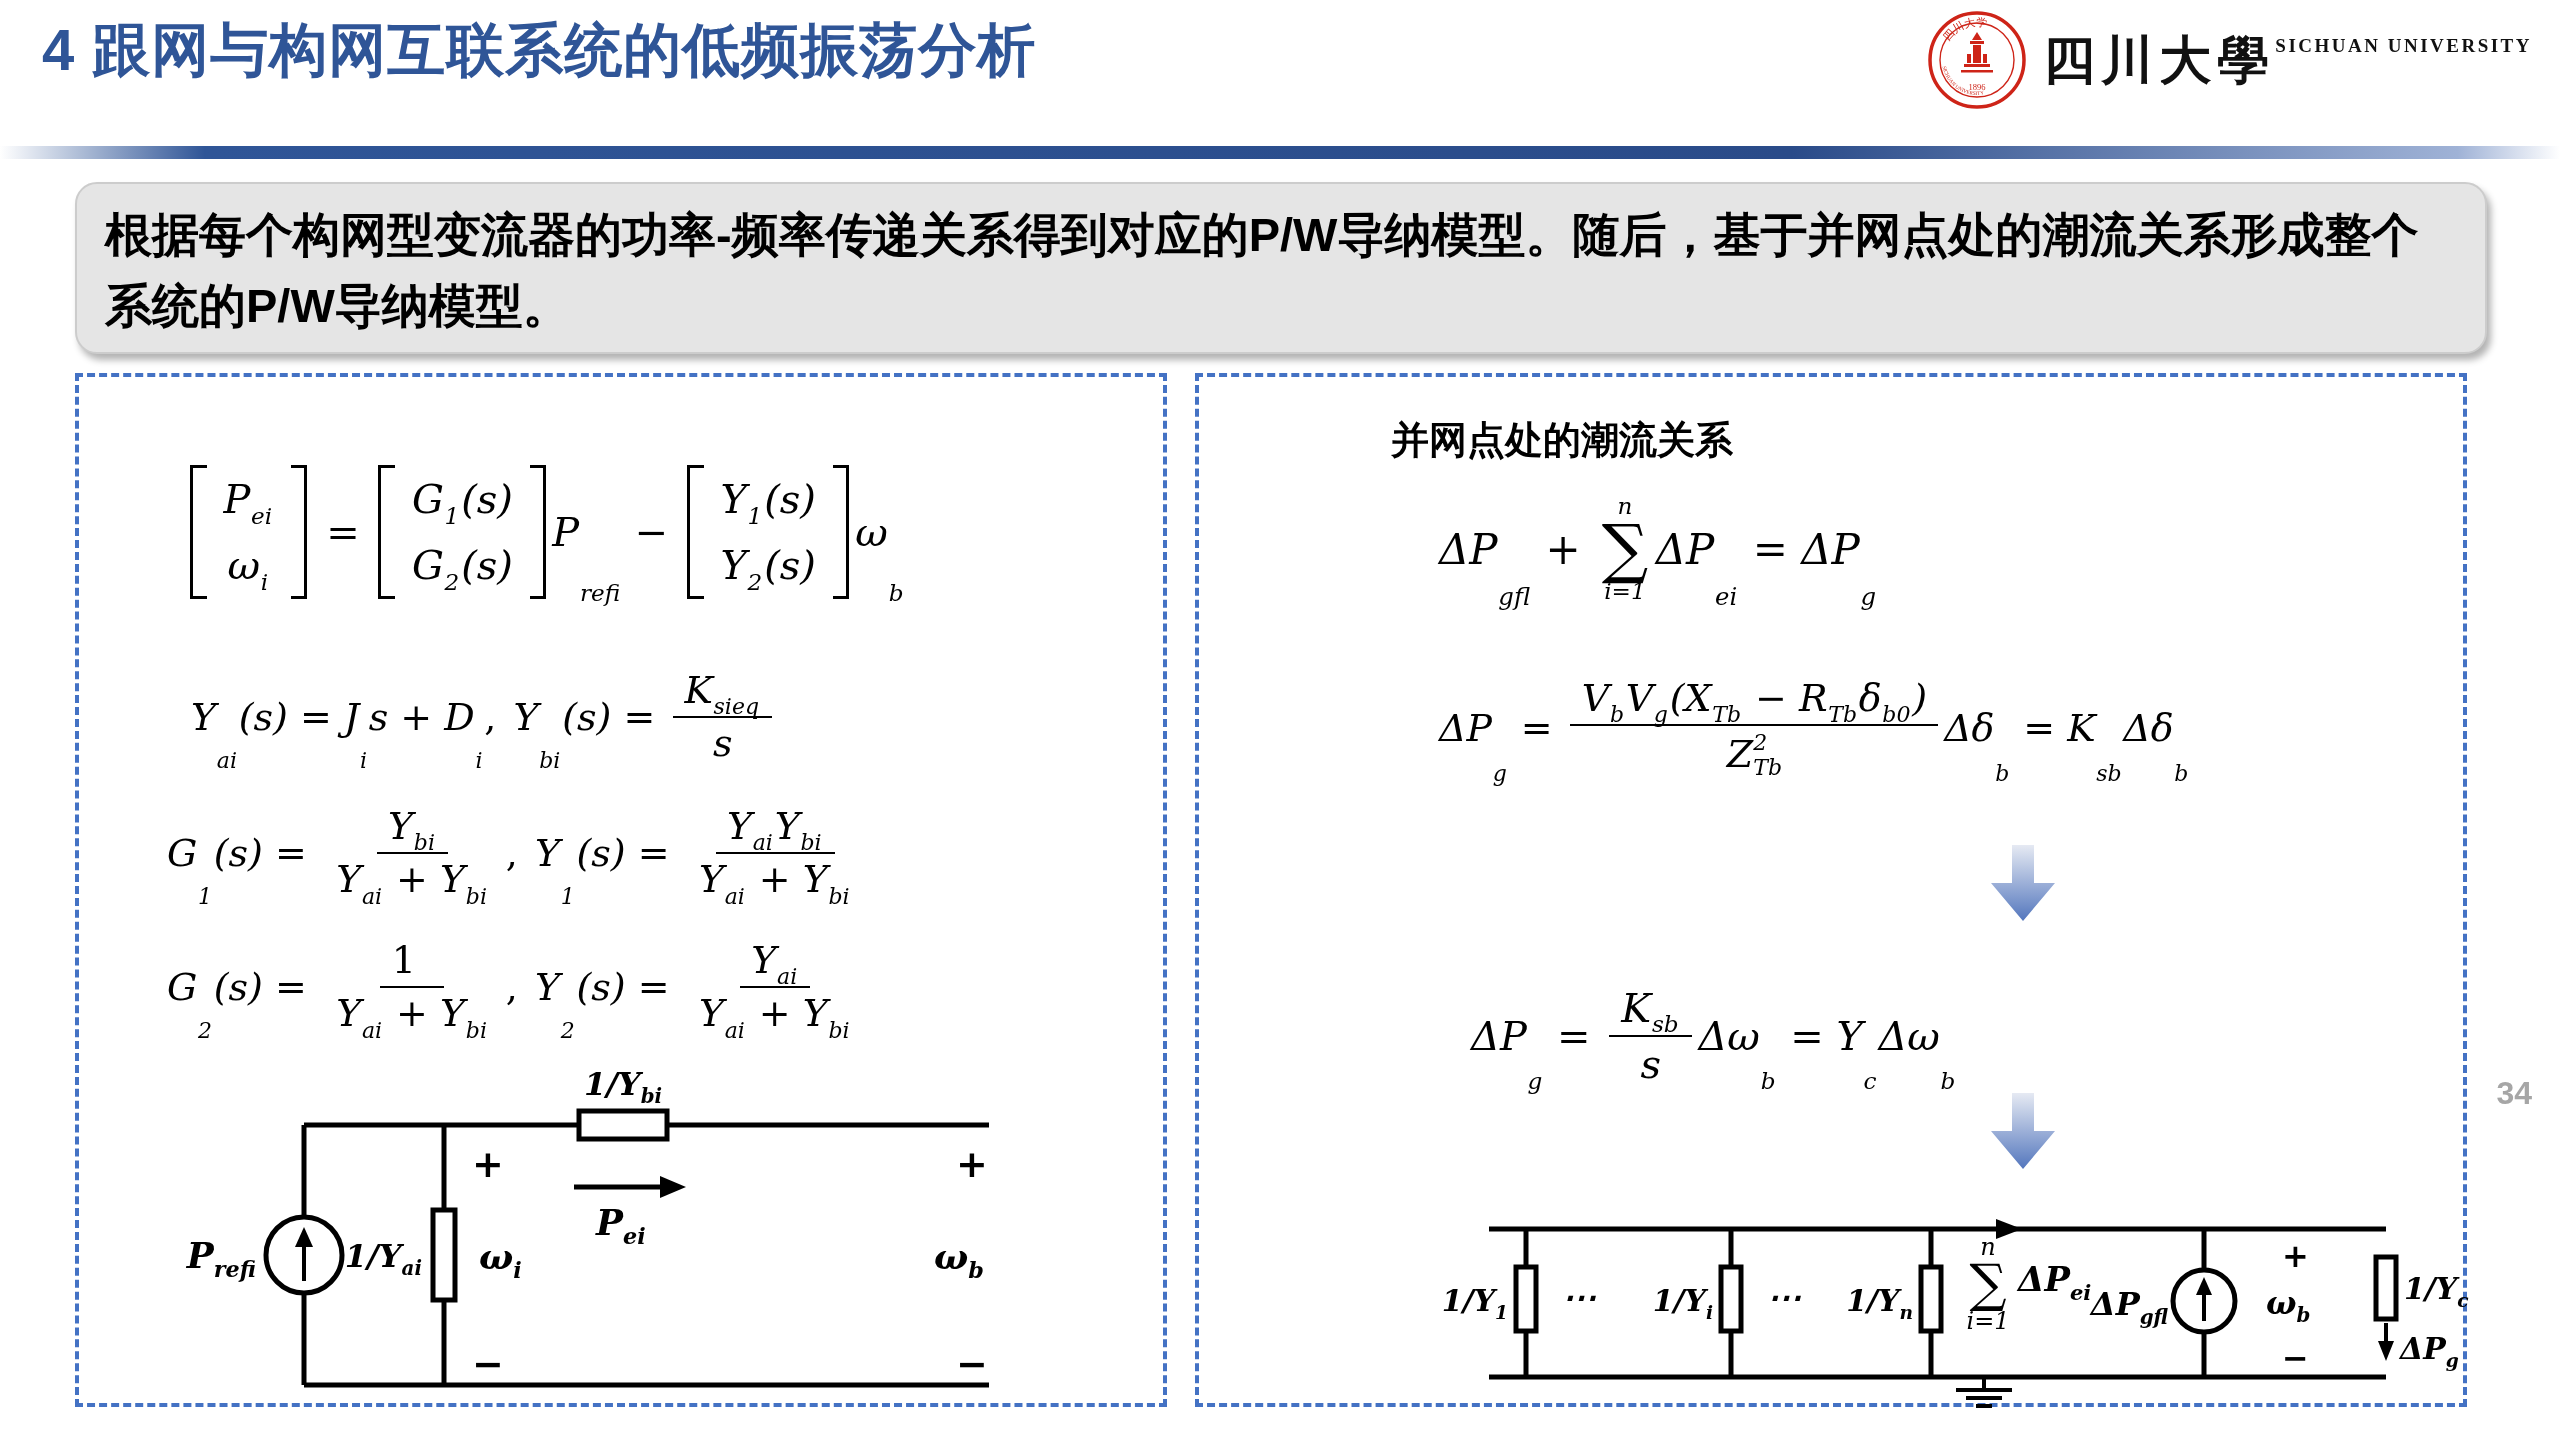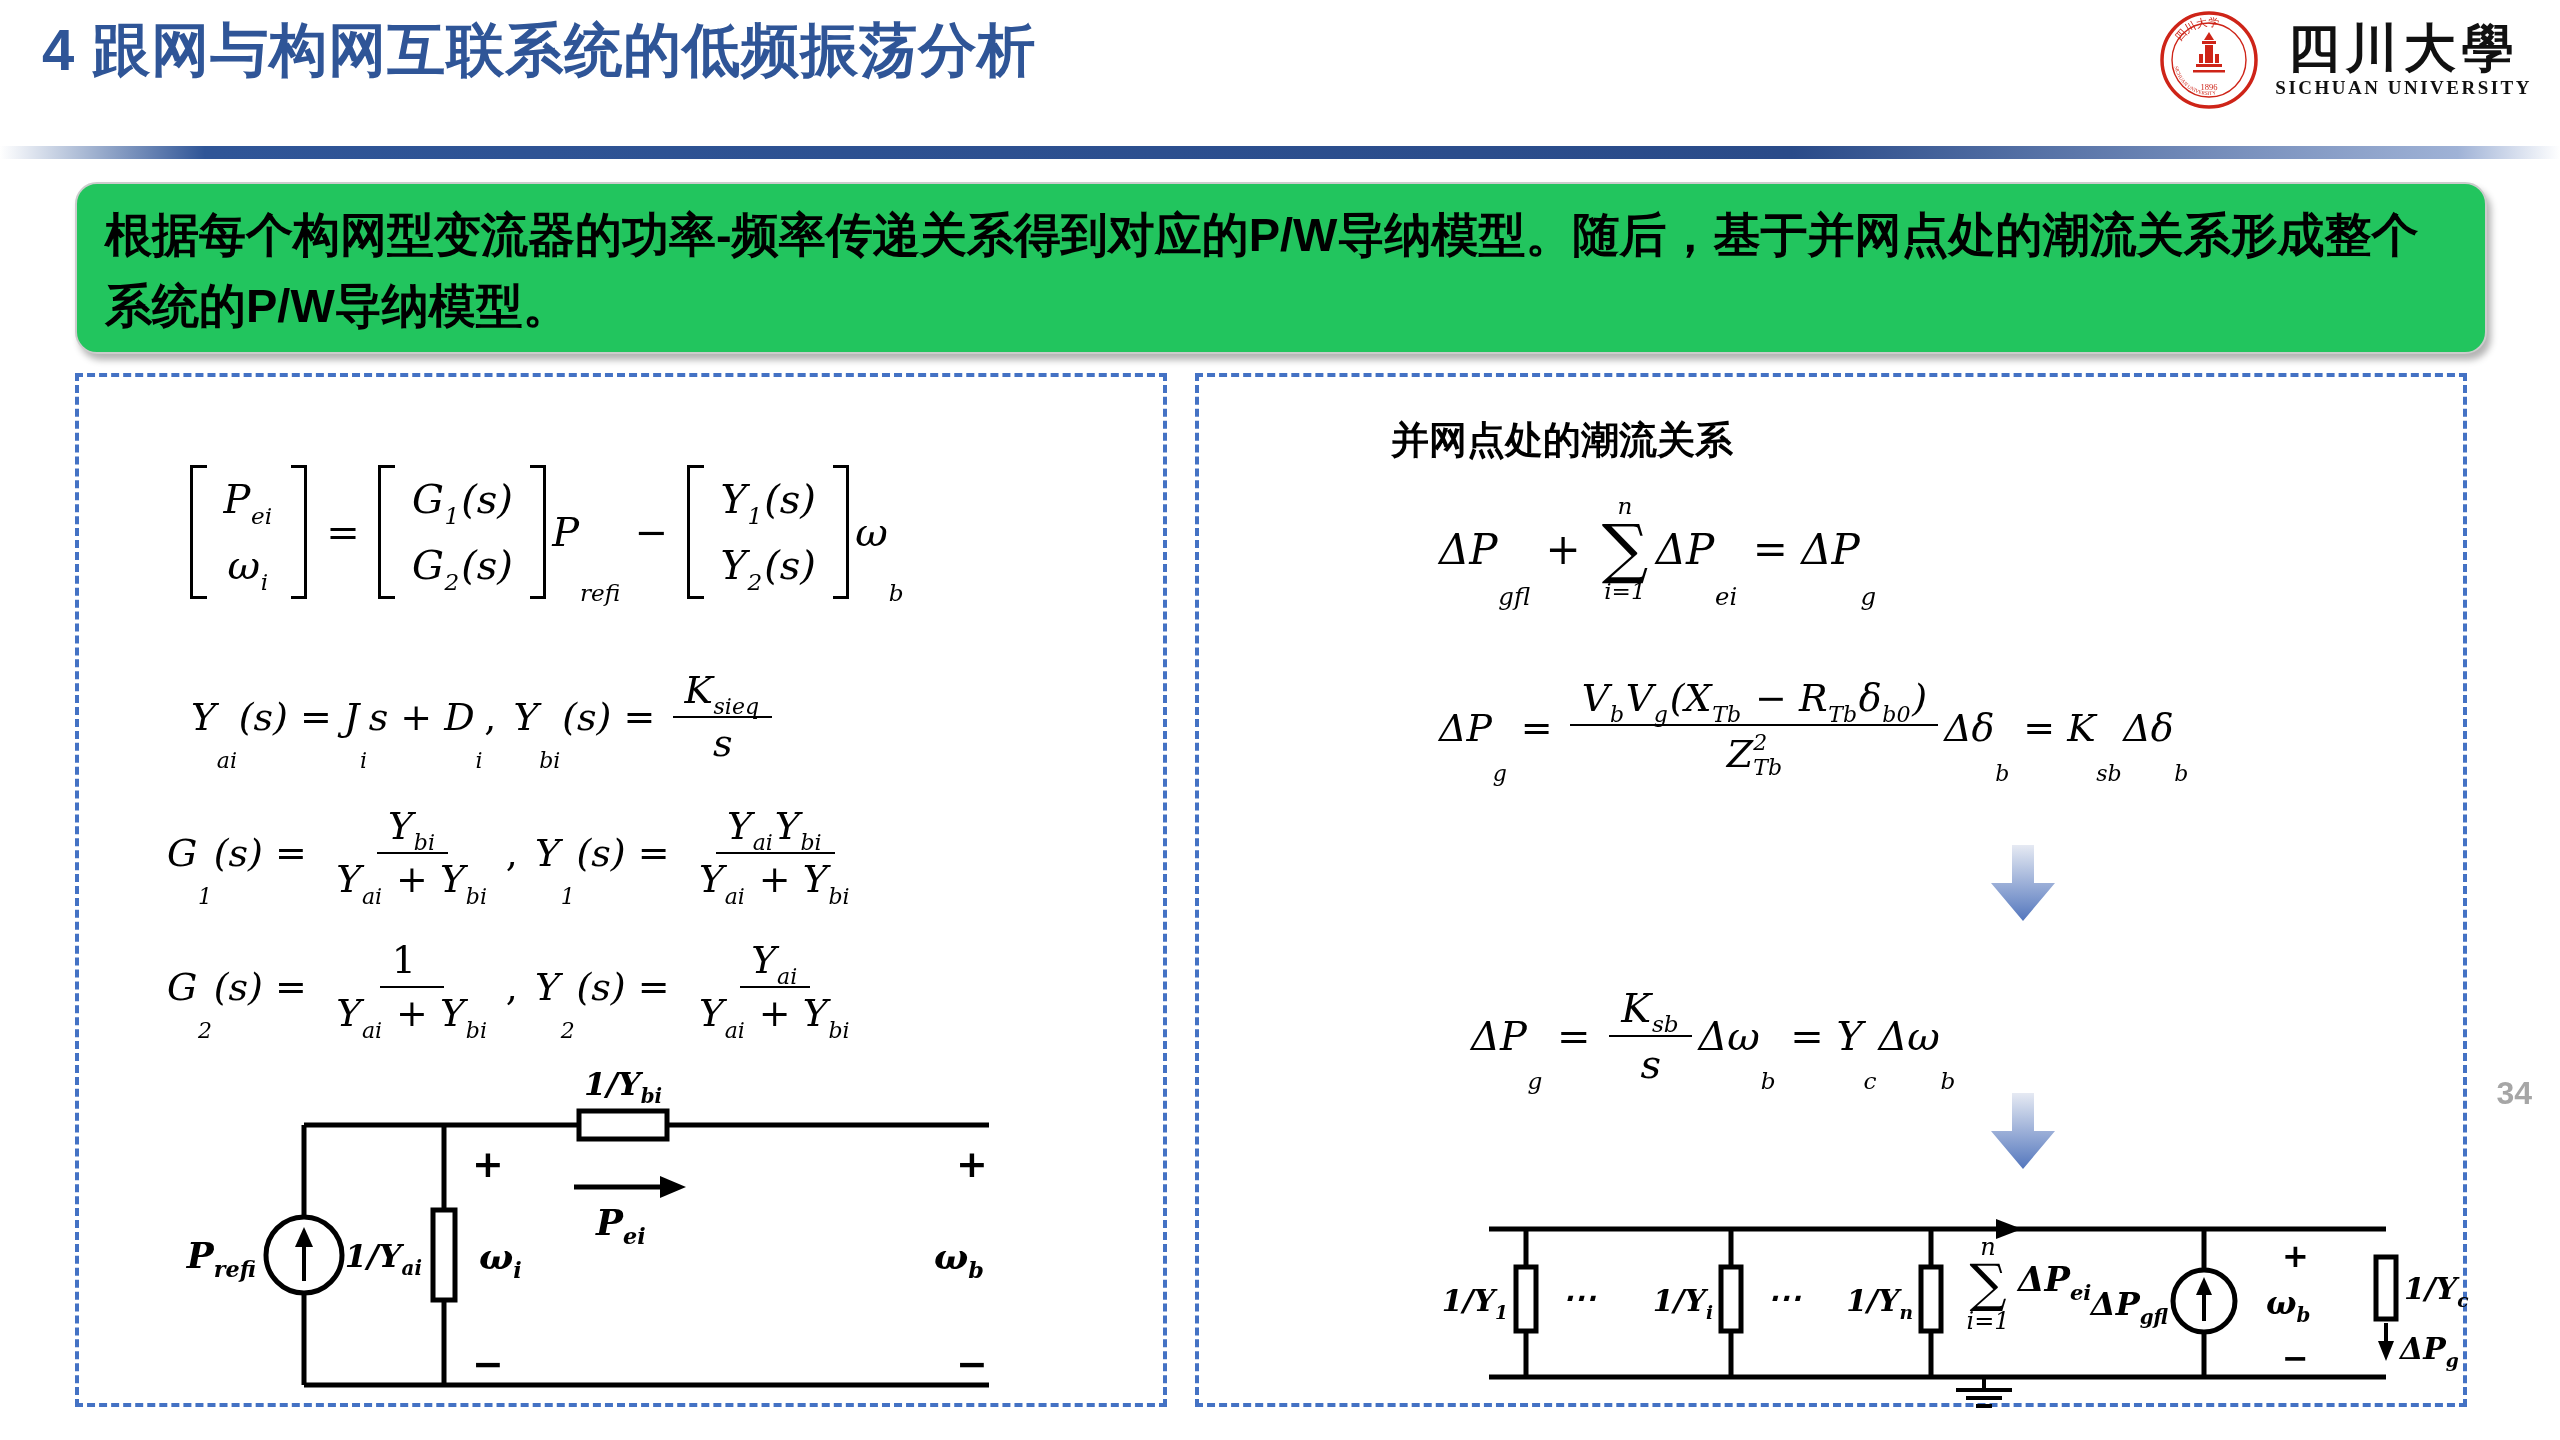--- a/index.html
+++ b/index.html
@@ -13,7 +13,7 @@
     background:linear-gradient(90deg,rgba(47,85,151,0) 0%,#2F5597 8%,#2A4B89 70%,#9FB2D6 96%,rgba(47,85,151,0) 100%);}
   .logo{position:absolute;right:28px;top:10px;display:flex;align-items:center;gap:16px;}
   .seal{width:100px;height:100px;}
-  .logo-text{display:flex;flex-direction:column;align-items:center;}
+  .logo-text{display:flex;flex-direction:row;}
   .logo-cn{font-family:"DejaVu Serif","Liberation Serif",serif;font-size:52px;font-weight:bold;
     color:#111;letter-spacing:6px;line-height:1.05;}
   .logo-en{font-family:"Liberation Serif",serif;font-size:19px;font-weight:bold;color:#111;

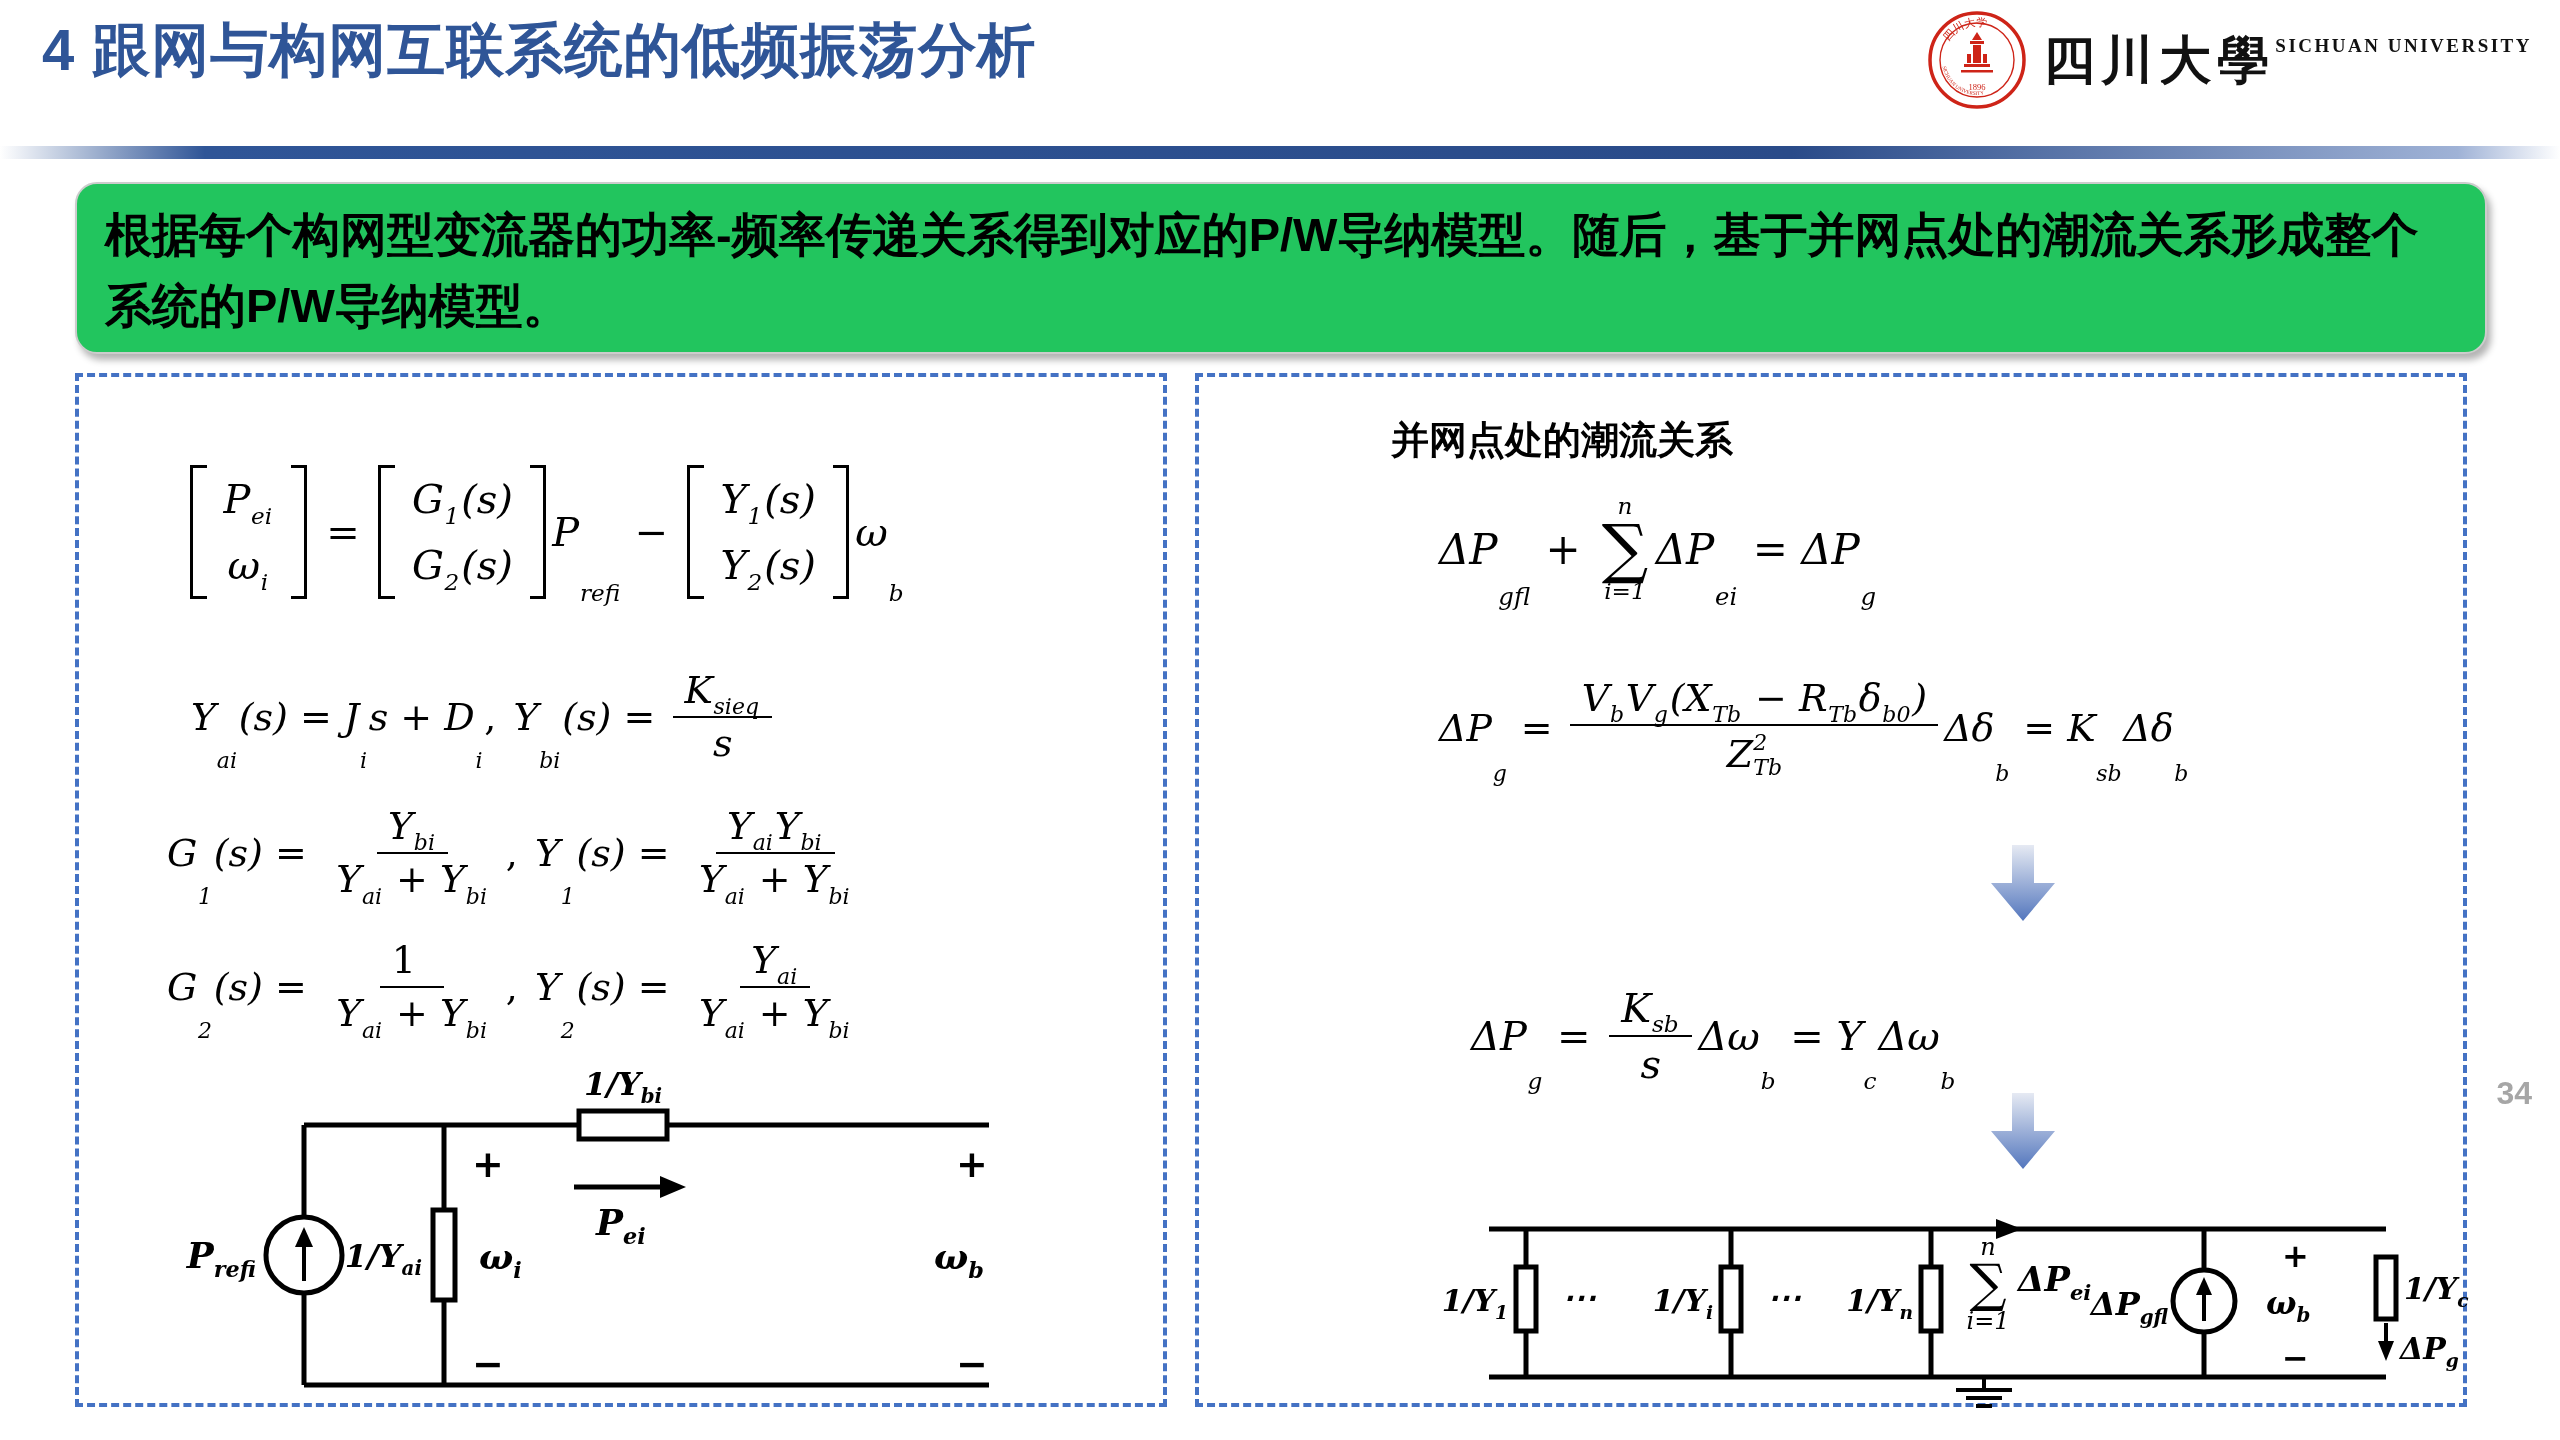--- a/index.html
+++ b/index.html
@@ -21,7 +21,7 @@
 
   
   .summary-box{position:absolute;left:75px;top:182px;width:2412px;height:172px;box-sizing:border-box;
-    background:#22c55e;border:2px solid #CCCCCC;border-radius:22px;box-shadow:4px 6px 7px rgba(0,0,0,0.30);
+    background:#e5e5e5;border:2px solid #CCCCCC;border-radius:22px;box-shadow:4px 6px 7px rgba(0,0,0,0.30);
     padding:16px 28px;font-size:47px;font-weight:bold;color:#000;line-height:1.5;}
 
   

